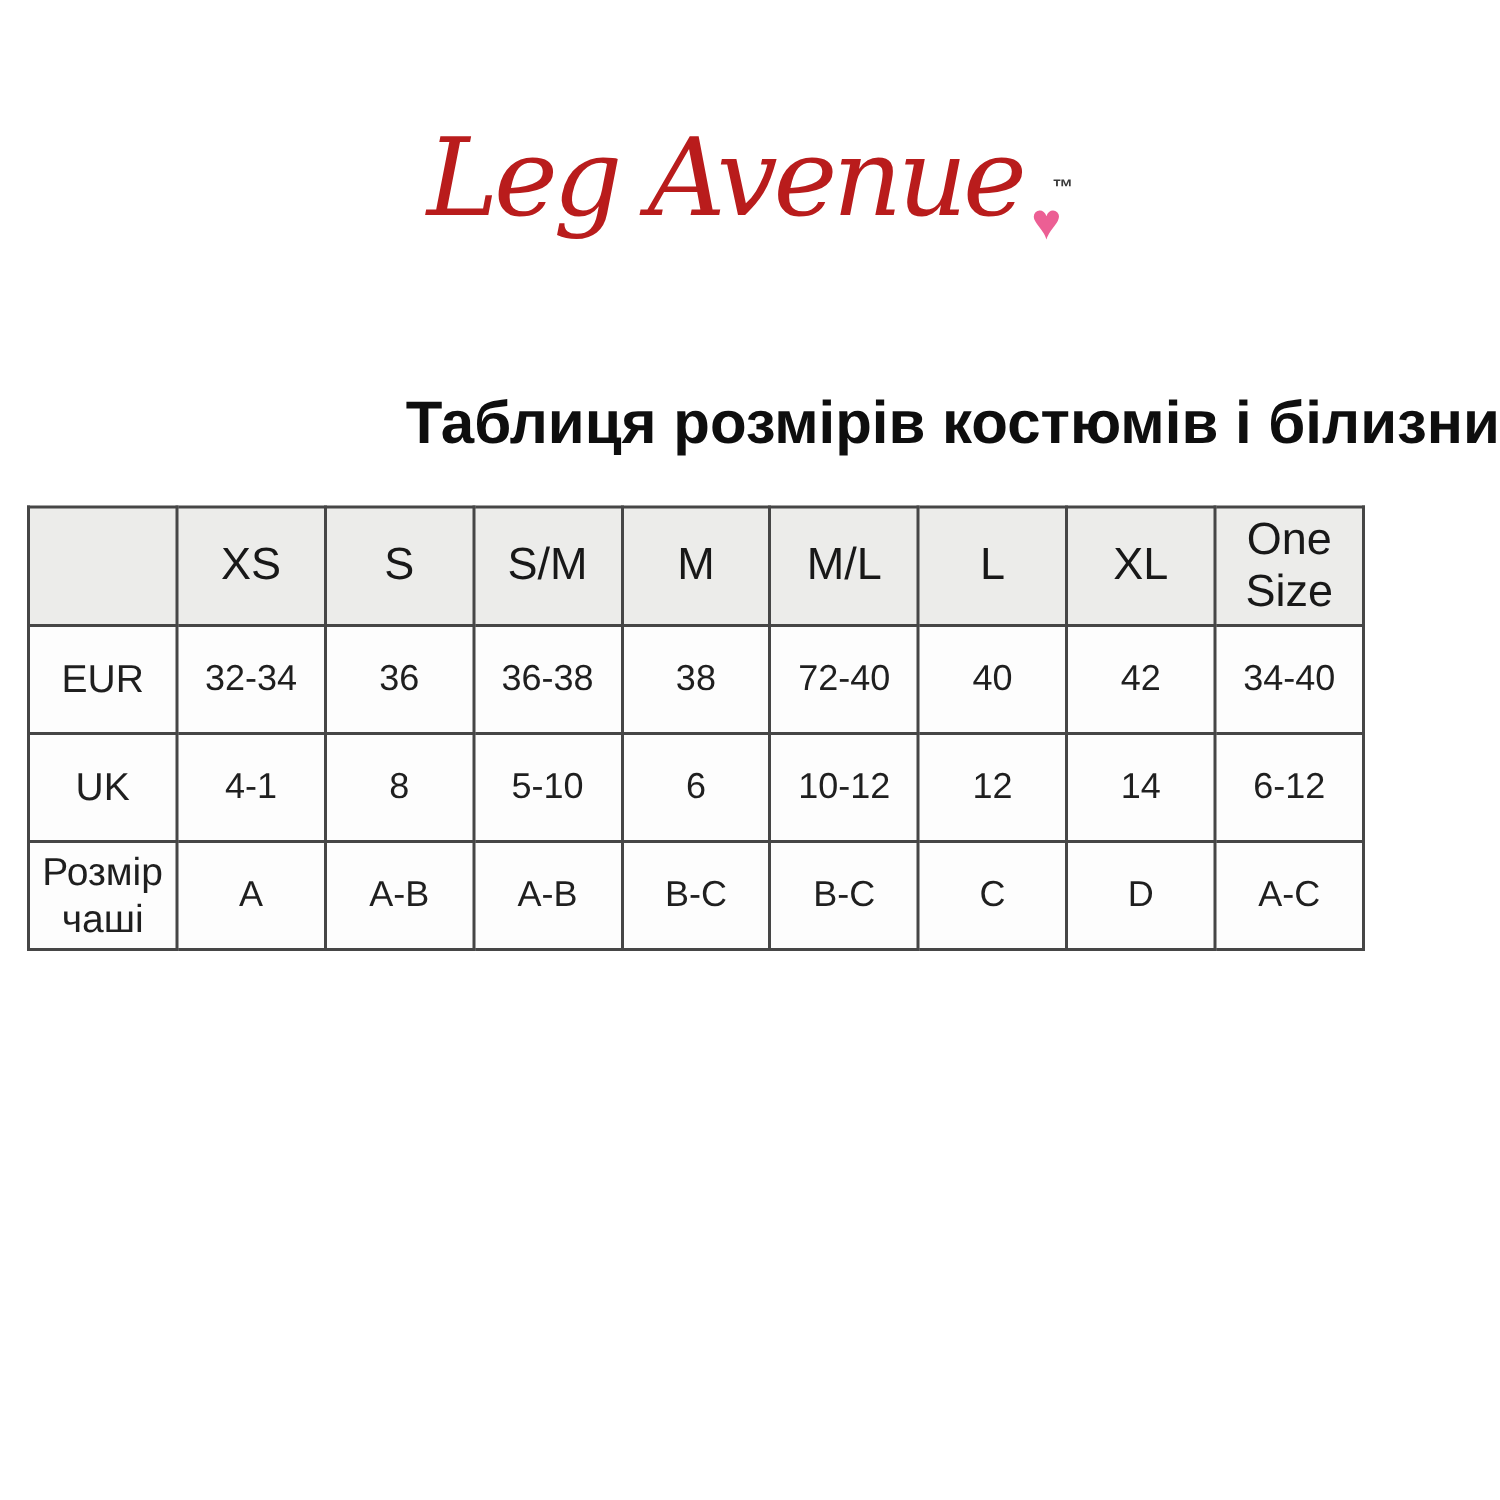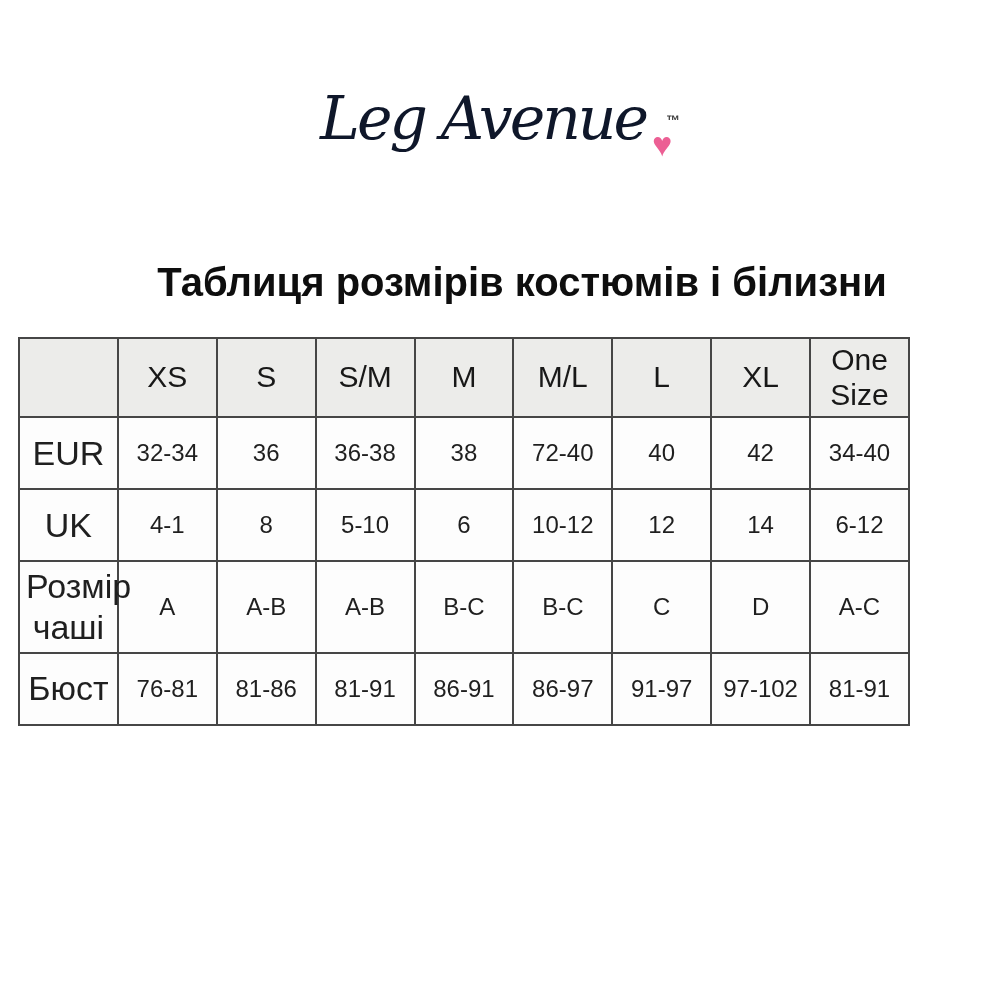--- a/index.html
+++ b/index.html
@@ -39,9 +39,9 @@
     font-family: "DejaVu Serif", serif;
     font-style: italic;
     font-weight: 500;
-    font-size: 60px;
+    font-size: 72px;
     letter-spacing: -3px;
-    color: #0f172a;
+    color: #b91c1c;
     line-height: 140px;
   }
   .logo-end {

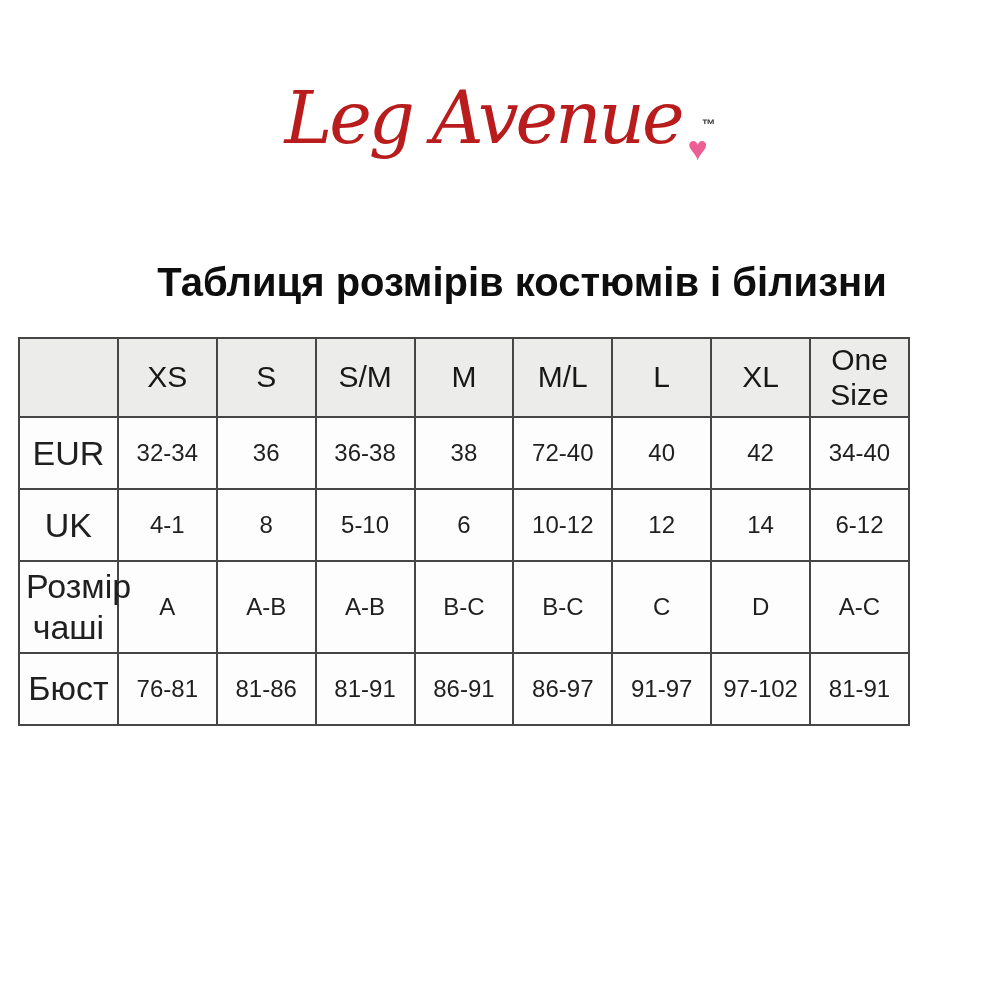--- a/index.html
+++ b/index.html
@@ -70,7 +70,7 @@
     left: 0;
     width: 100%;
     margin: 0;
-    text-align: center;
+    text-align: right;
     font-size: 40px;
     font-weight: 700;
     color: #0e0e0e;

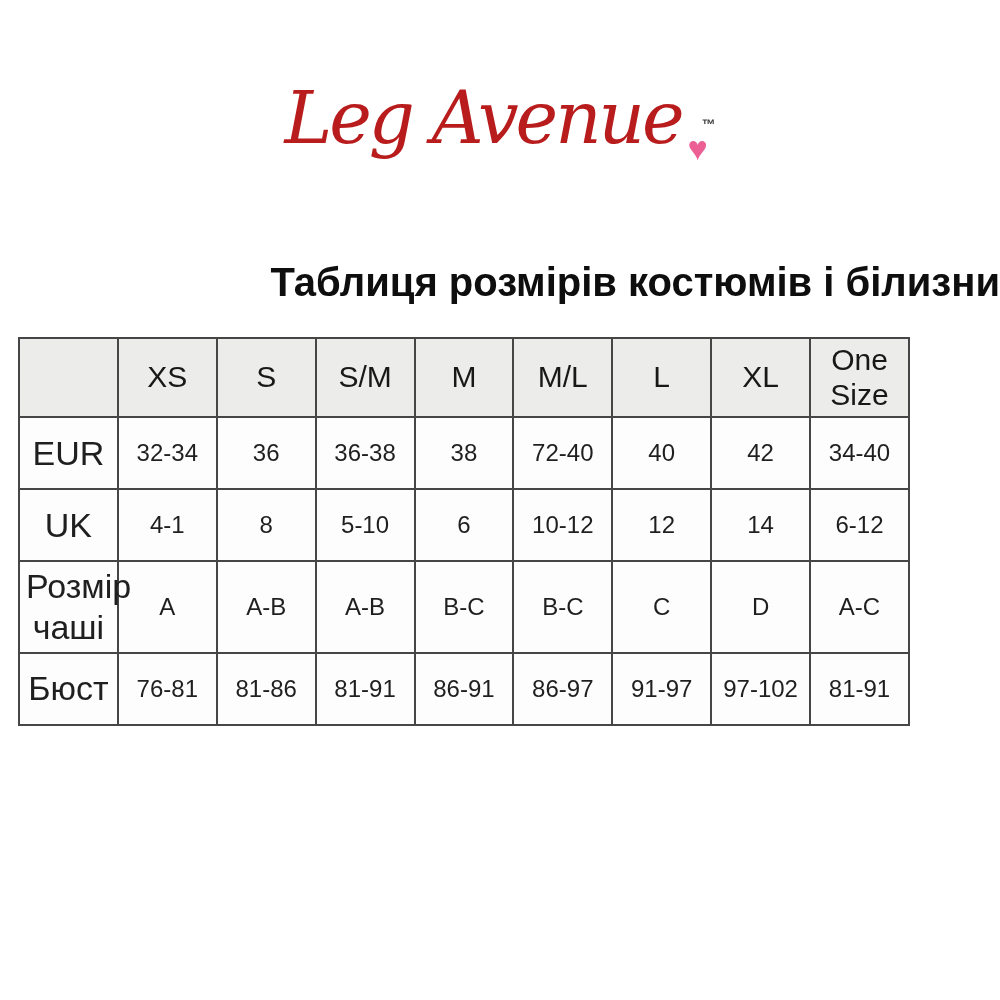--- a/index.html
+++ b/index.html
@@ -108,7 +108,7 @@
     color: #1f1f1f;
   }
   .size-table tbody th.row-label {
-    font-size: 34px;
+    font-size: 26px;
     line-height: 1.2;
   }
 </style>

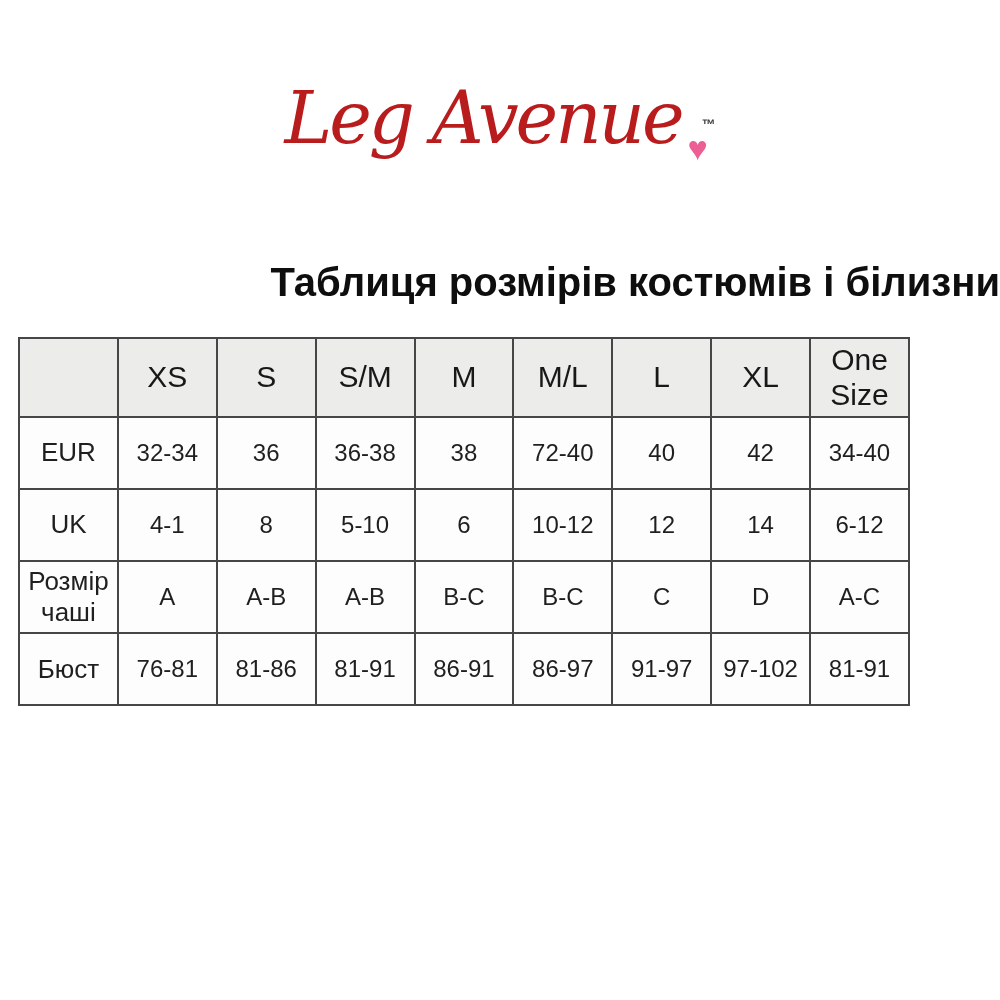--- a/index.html
+++ b/index.html
@@ -174,17 +174,6 @@
           <td>D</td>
           <td>A-C</td>
         </tr>
-        <tr>
-          <th class="row-label">Бюст</th>
-          <td>76-81</td>
-          <td>81-86</td>
-          <td>81-91</td>
-          <td>86-91</td>
-          <td>86-97</td>
-          <td>91-97</td>
-          <td>97-102</td>
-          <td>81-91</td>
-        </tr>
       </tbody>
   </table>
 

